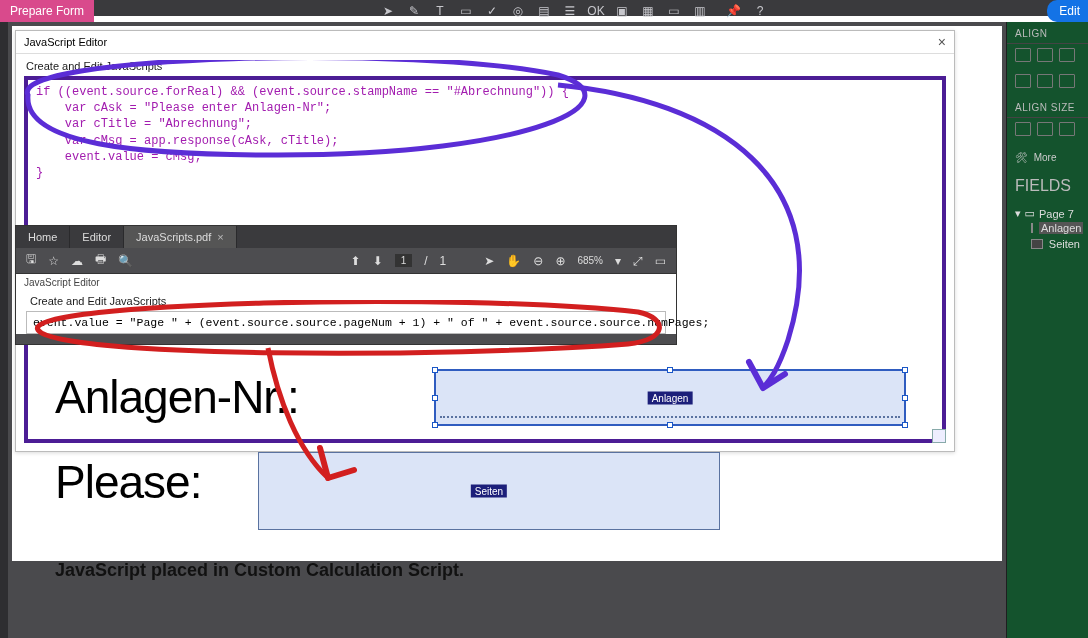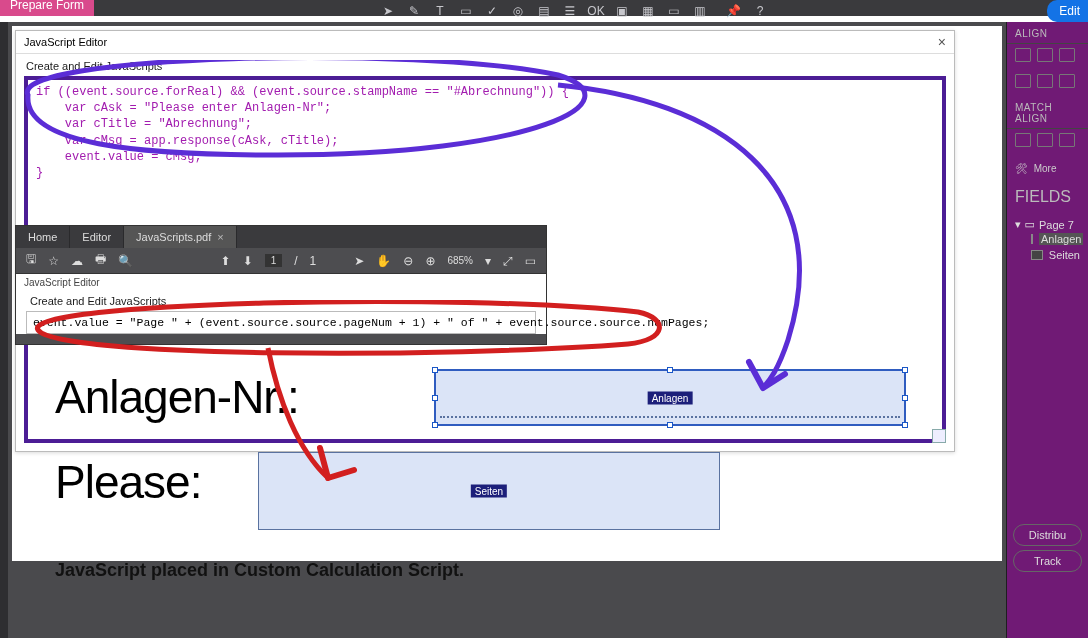--- a/index.html
+++ b/index.html
@@ -6,7 +6,7 @@
   body { font-family: Arial, sans-serif; font-size: 12px; background: #fff; width: 1088px; height: 638px; position: relative; overflow: hidden; }
 
   
-  .topbar { position: absolute; top:0; left:0; right:0; height:16px; background:#3a3a3d; display:flex; align-items:flex-end; color:#fff; }
+  .topbar { position: absolute; top:0; left:0; right:0; height:16px; background:#3a3a3d; display:flex; align-items:flex-start; color:#fff; }
   .topbar .mode-label { background:#d94a8c; padding:4px 10px; font-size:12px; }
   .topbar .tool-icons { position:absolute; left:380px; top:0; height:22px; display:flex; align-items:center; gap:10px; color:#c7c7cc; }
   .topbar .tool-icons span { width:16px; height:16px; display:flex; align-items:center; justify-content:center; font-size:12px; }

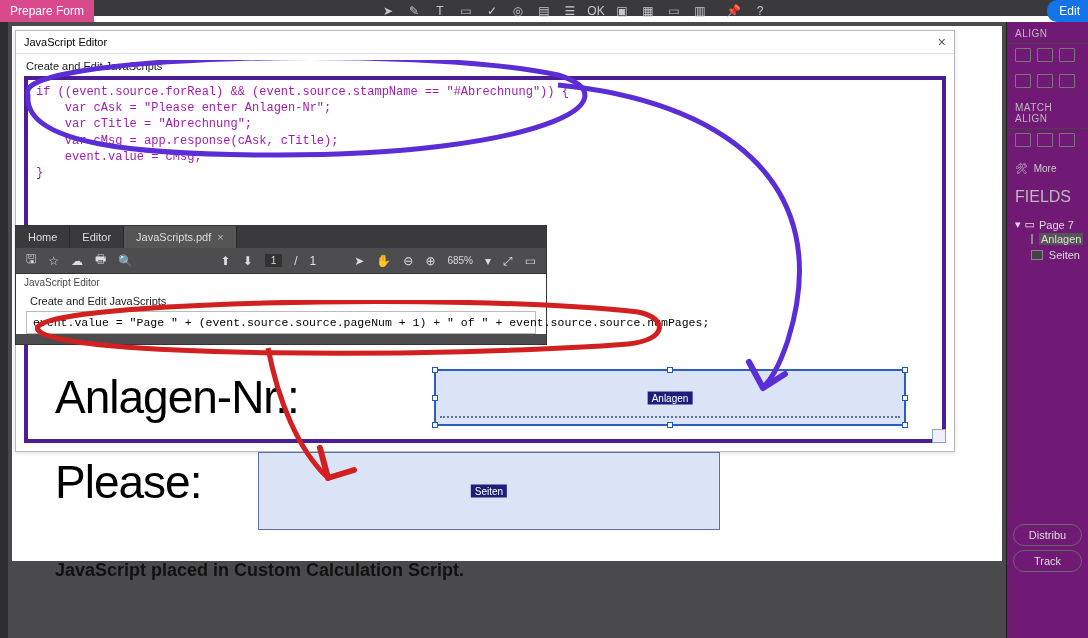--- a/index.html
+++ b/index.html
@@ -14,7 +14,7 @@
   .topbar .preview-btn { position:absolute; right:0; top:0; height:22px; background:#1473e6; color:#fff; padding:4px 8px 4px 12px; border-radius:10px 0 0 10px; font-size:12px; }
 
   
-  .rightpanel { position:absolute; top:22px; right:0; bottom:0; width:82px; background:#701a75; color:#d0d0d4; font-size:10px; border-left:1px solid #1e1e20;margin-left:7px; }
+  .rightpanel { position:absolute; top:22px; right:0; bottom:0; width:82px; background:#14532d; color:#d0d0d4; font-size:10px; border-left:1px solid #1e1e20;margin-left:7px; }
   .rp-section { padding:6px 6px 4px 8px; border-bottom:1px solid #444; font-size:10px; letter-spacing:.5px; color:#bbb; }
   .rp-icons { display:flex; gap:6px; padding:4px 8px 8px; }
   .rp-icons div { width:16px; height:14px; border:1px solid #777; border-radius:1px; }

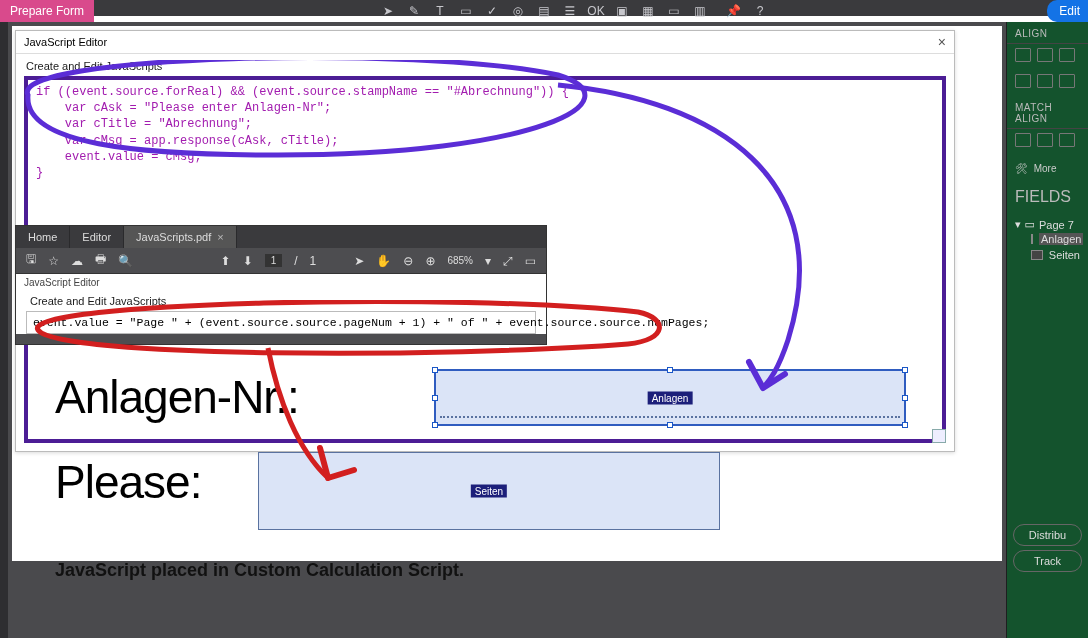--- a/index.html
+++ b/index.html
@@ -123,7 +123,7 @@
     <div></div>
     <div></div>
   </div>
-  <div class="rp-section">MATCH ALIGN</div>
+  <div class="rp-section">ALIGN SIZE</div>
   <div class="rp-icons">
     <div></div>
     <div></div>

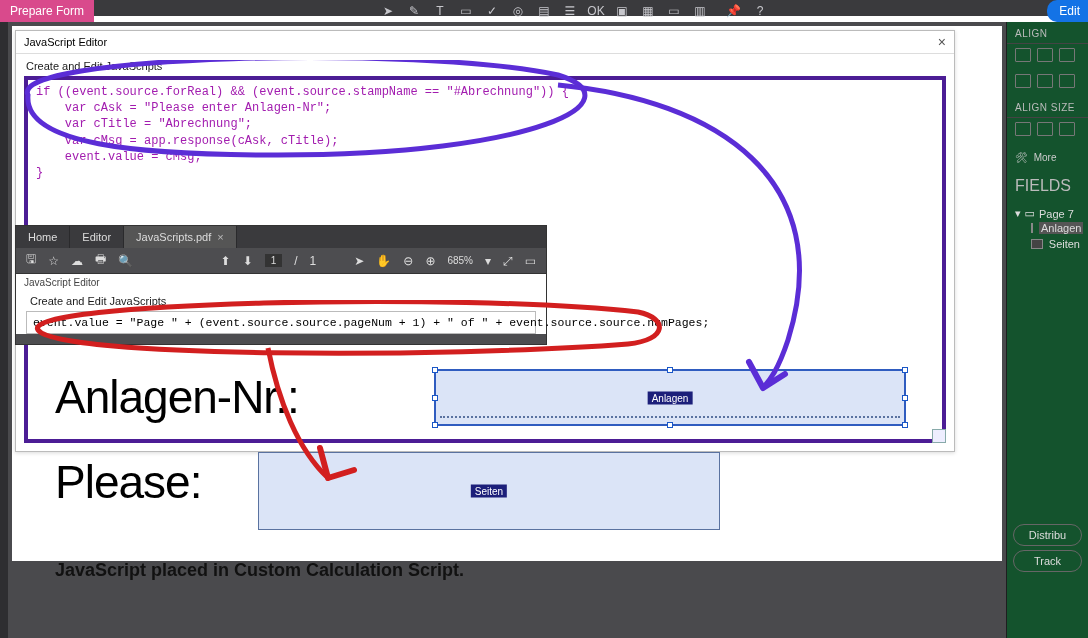--- a/index.html
+++ b/index.html
@@ -44,7 +44,7 @@
   .jswin1 .scrollcorner { position:absolute; right:8px; bottom:8px; width:14px; height:14px; border:1px solid #8aa; background:#eef; }
 
   
-  .viewer { position:absolute; top:225px; left:15px; width:532px; background:#4d4d50; border:1px solid #333; }
+  .viewer { position:absolute; top:225px; left:15px; width:662px; background:#4d4d50; border:1px solid #333; }
   .viewer-tabs { height:22px; background:#3a3a3d; display:flex; align-items:stretch; color:#ddd; font-size:11px; }
   .viewer-tabs .tab { padding:4px 12px; display:flex; align-items:center; gap:6px; border-right:1px solid #2a2a2c; }
   .viewer-tabs .tab.active { background:#555; }

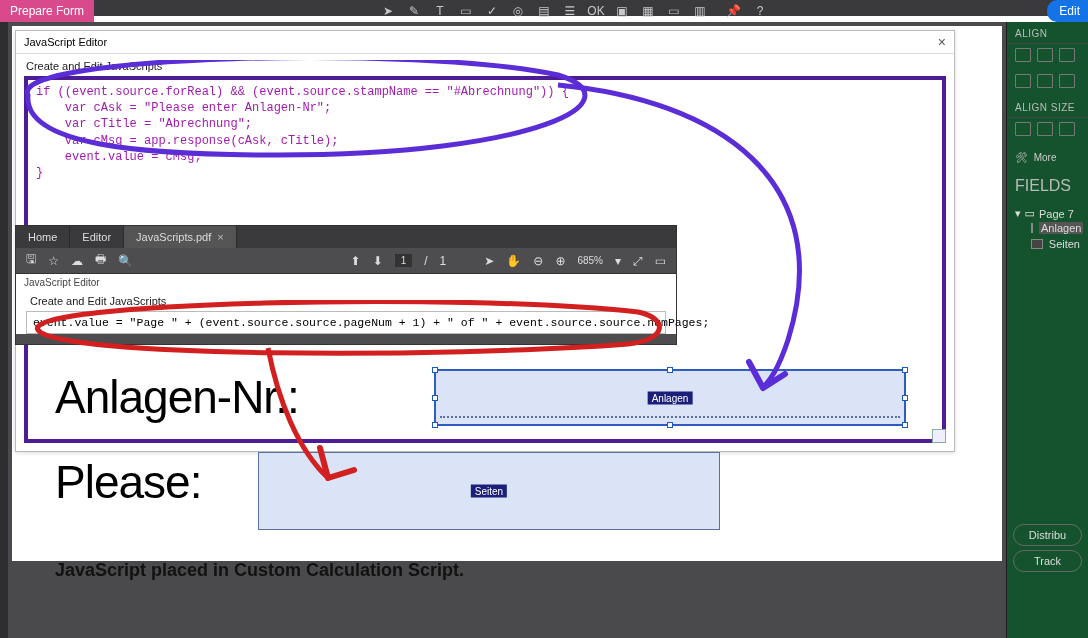--- a/index.html
+++ b/index.html
@@ -148,10 +148,6 @@
       <div class="field-icon"></div>
       <span>Seiten</span>
     </div>
-  </div>
-  <div class="rp-buttons">
-    <div class="rp-btn">Distribu</div>
-    <div class="rp-btn">Track</div>
   </div>
 </div>
 

